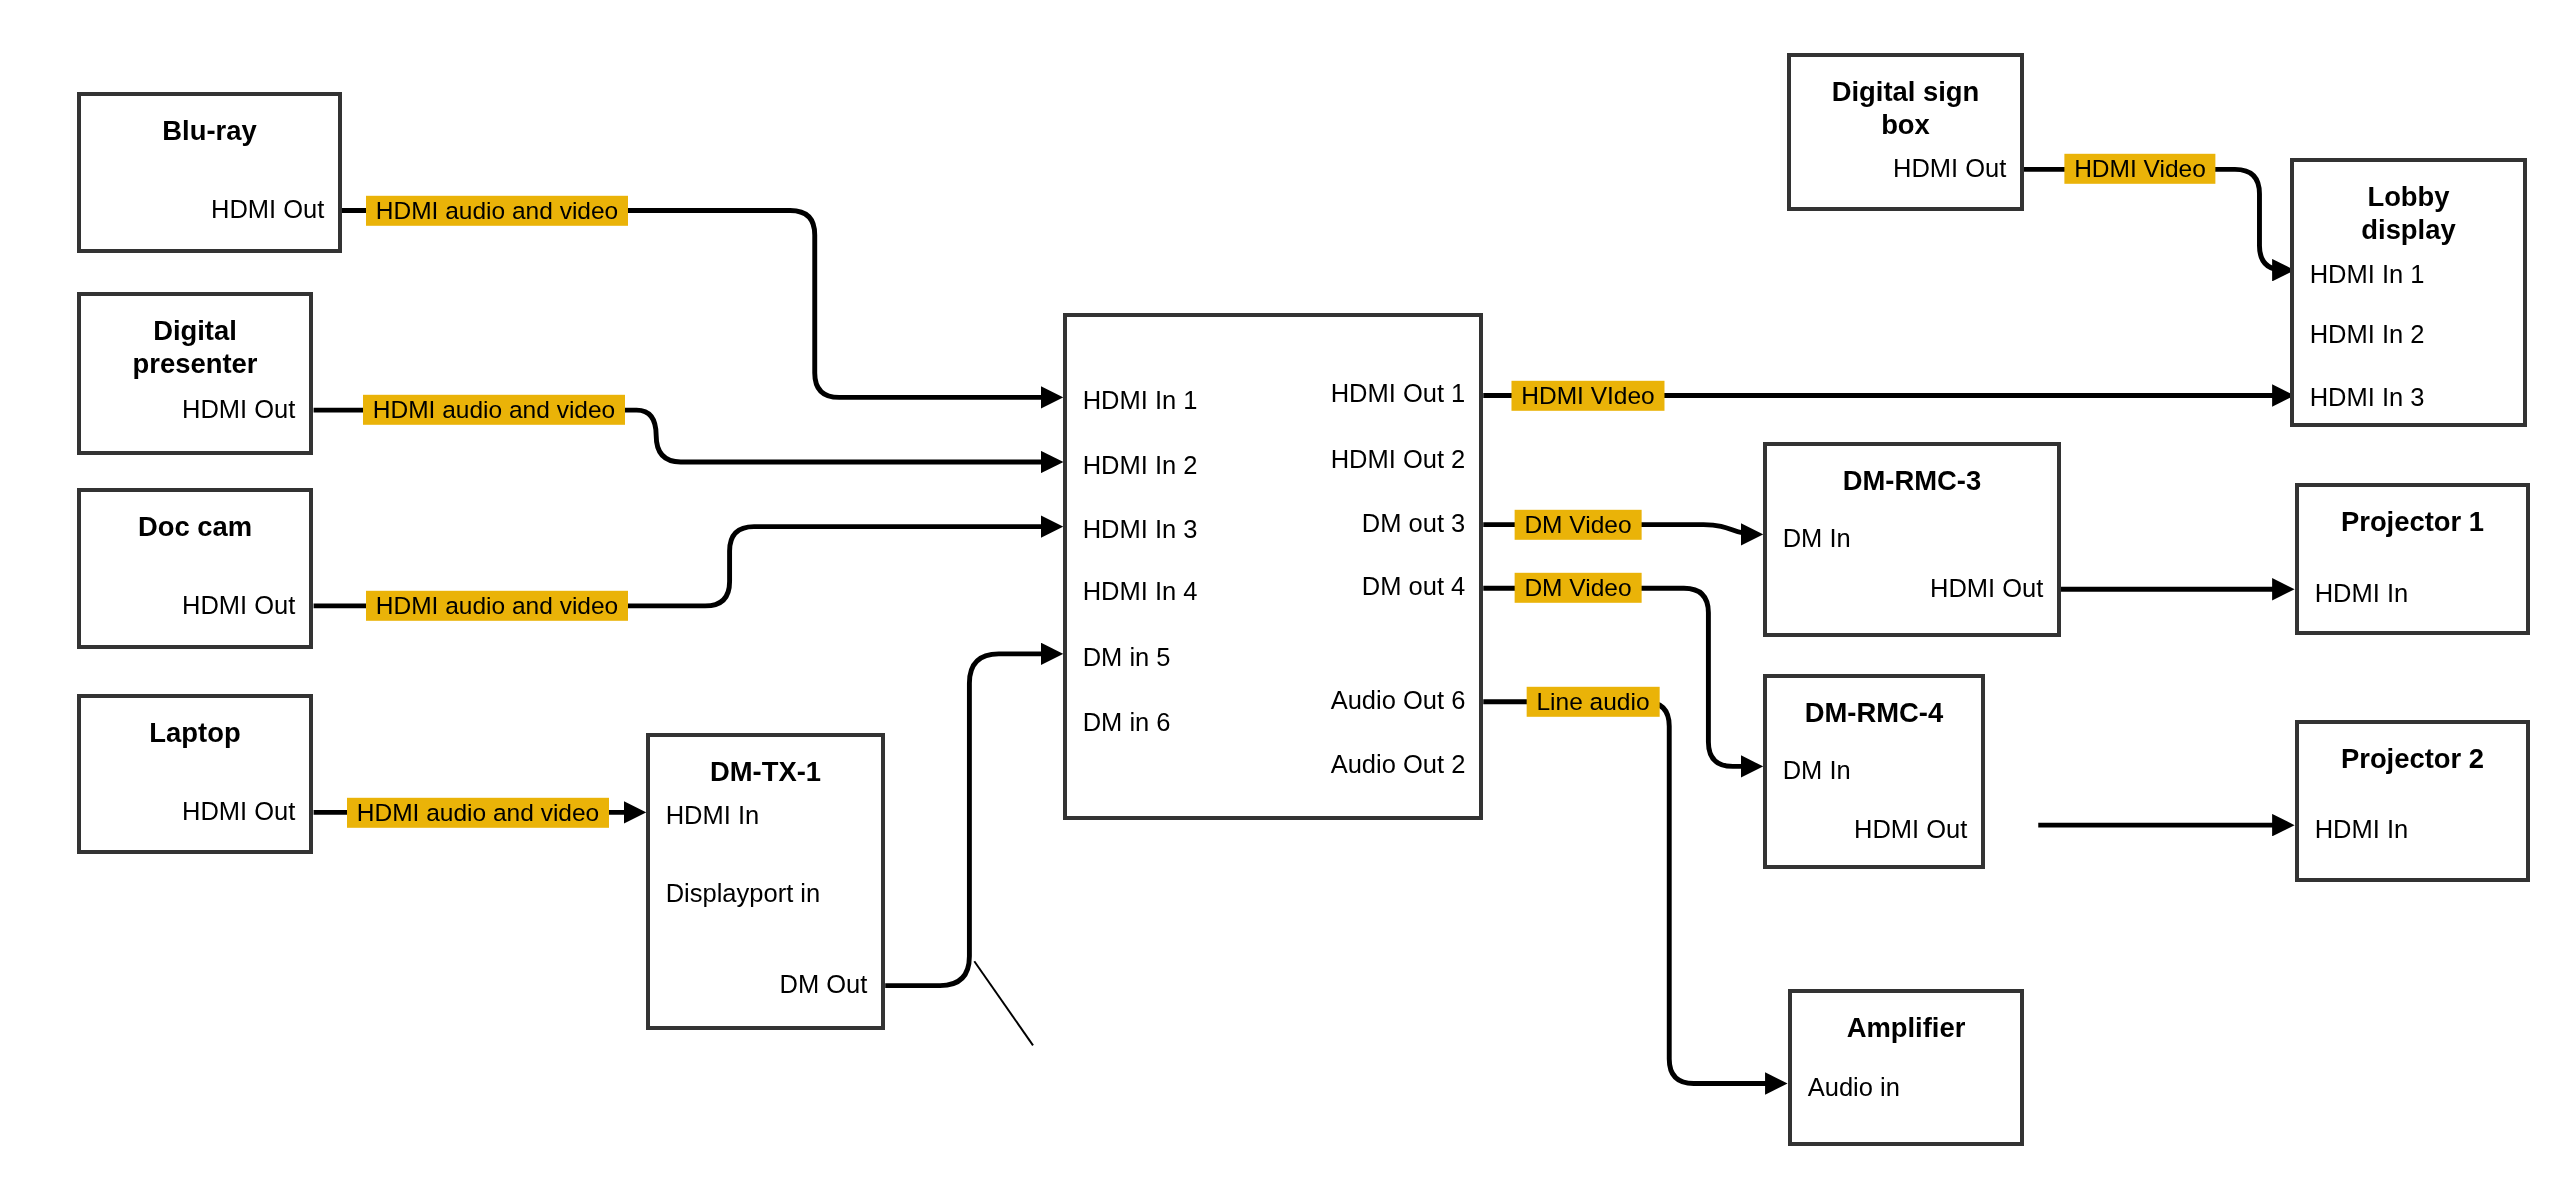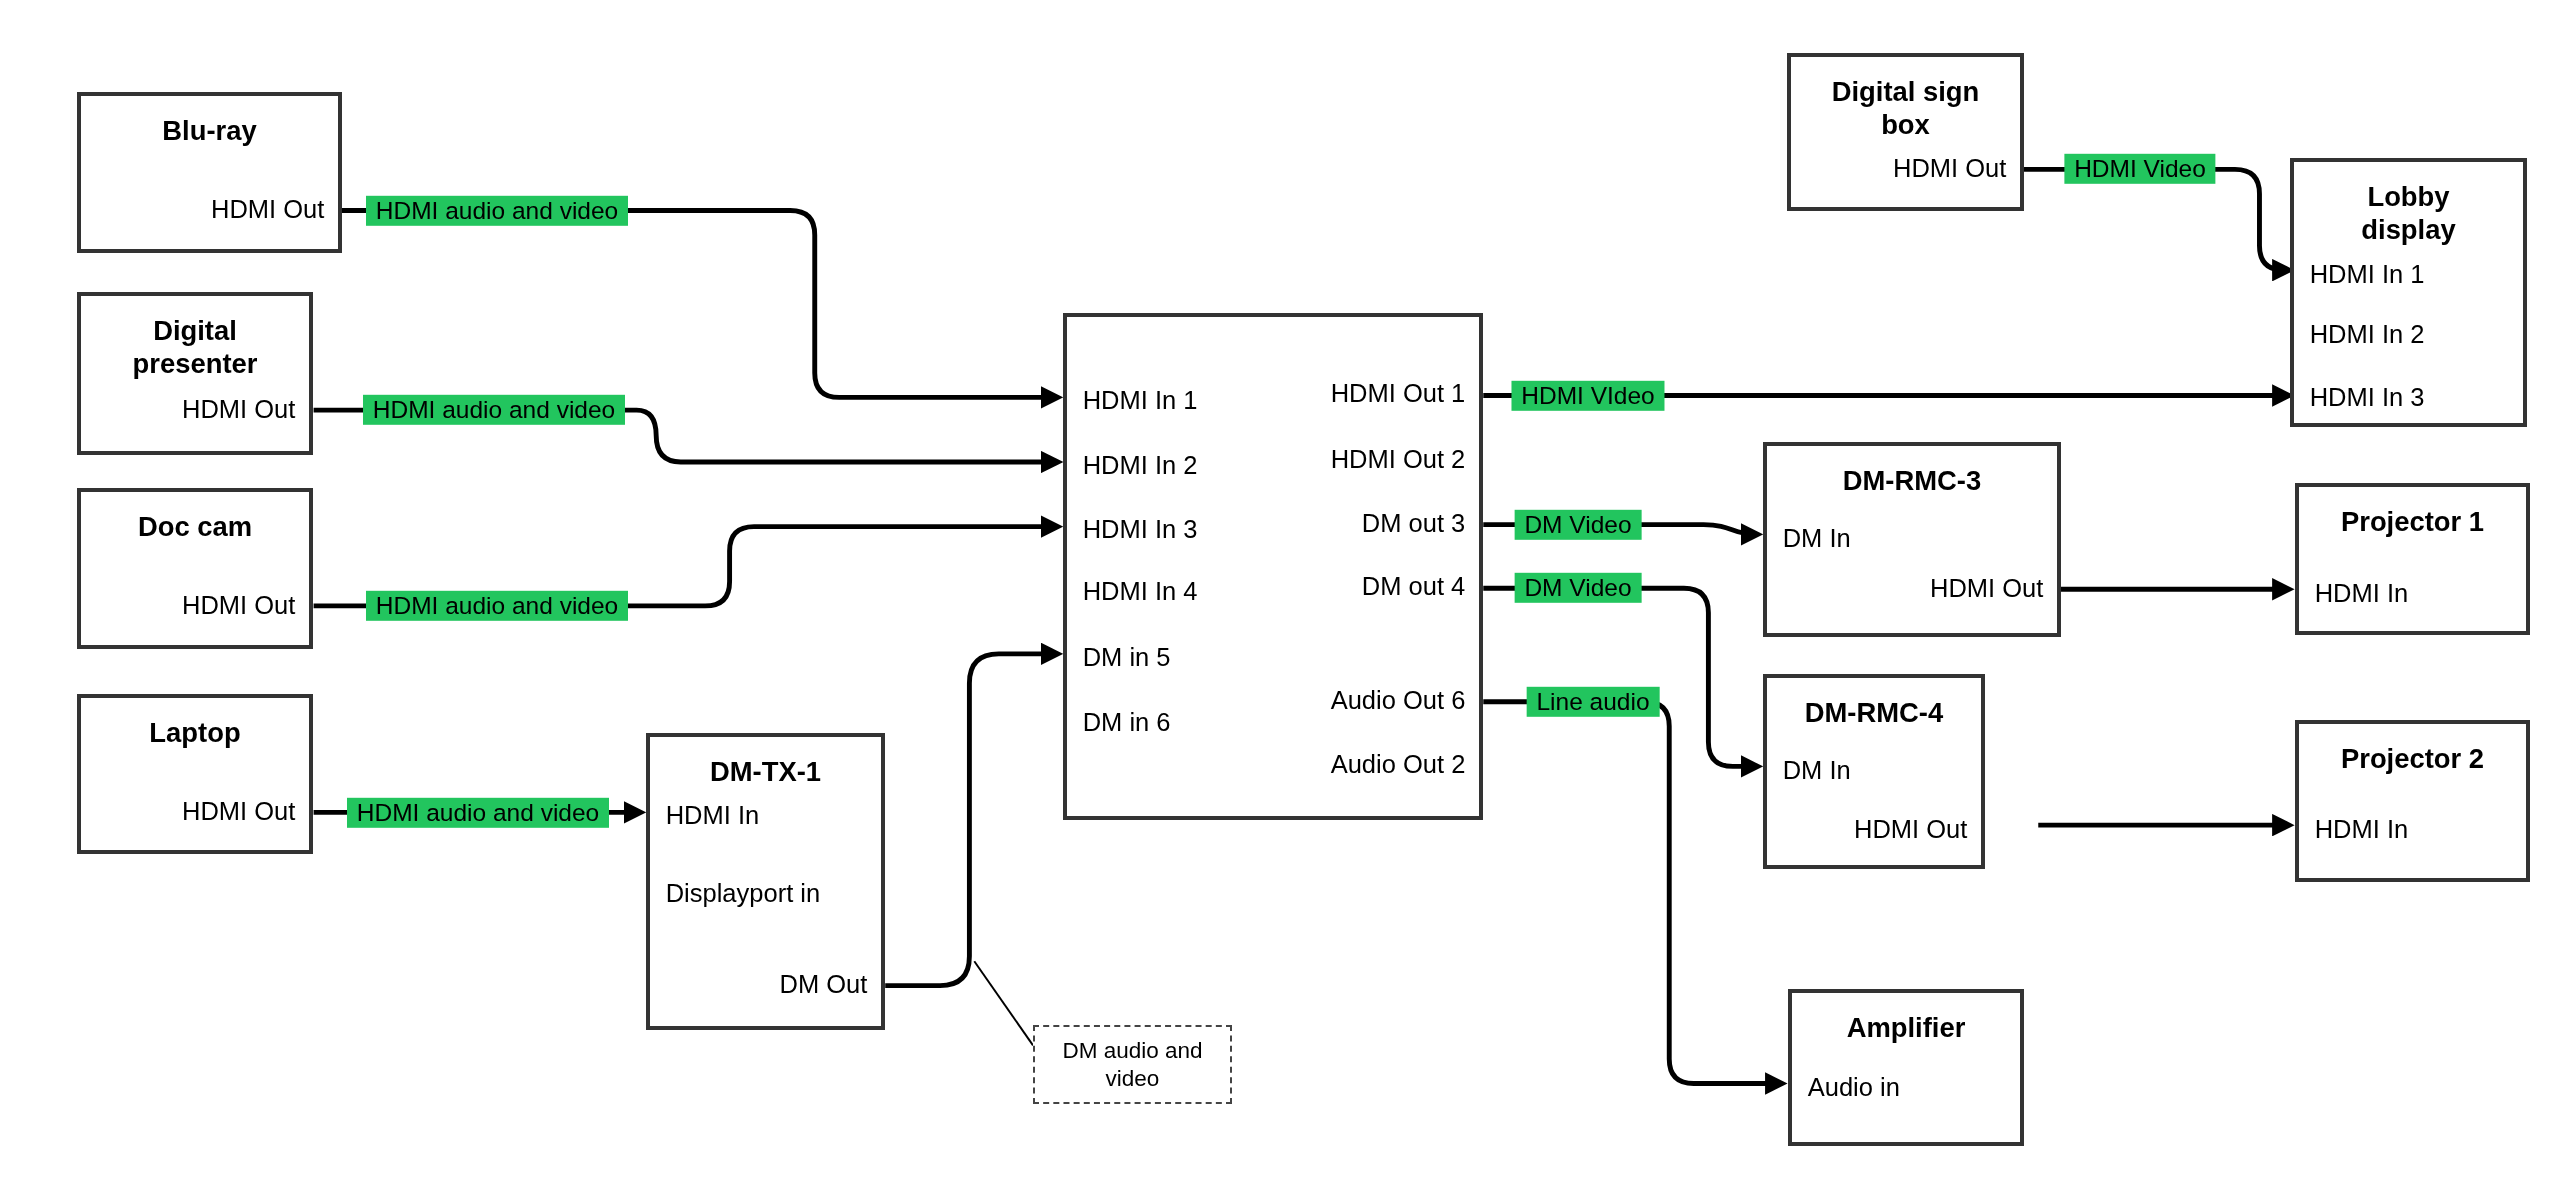--- a/index.html
+++ b/index.html
@@ -13,7 +13,7 @@
   .port{position:absolute;font-size:25.5px;line-height:27.4px;transform:translateY(-50%);white-space:nowrap;}
   .port.pl{left:15.7px;text-align:left;}
   .port.pr{right:13.7px;text-align:left;}
-  .conn-label{position:absolute;transform:translate(-50%,-50%);background:#22c55e;
+  .conn-label{position:absolute;transform:translate(-50%,-50%);background:#eab308;
               padding:2px 9.8px;font-size:24.5px;line-height:26.4px;white-space:nowrap;z-index:3;}
   .callout{position:absolute;border:2px dashed #444;box-sizing:border-box;background:#fff;
            display:flex;align-items:center;justify-content:center;text-align:center;

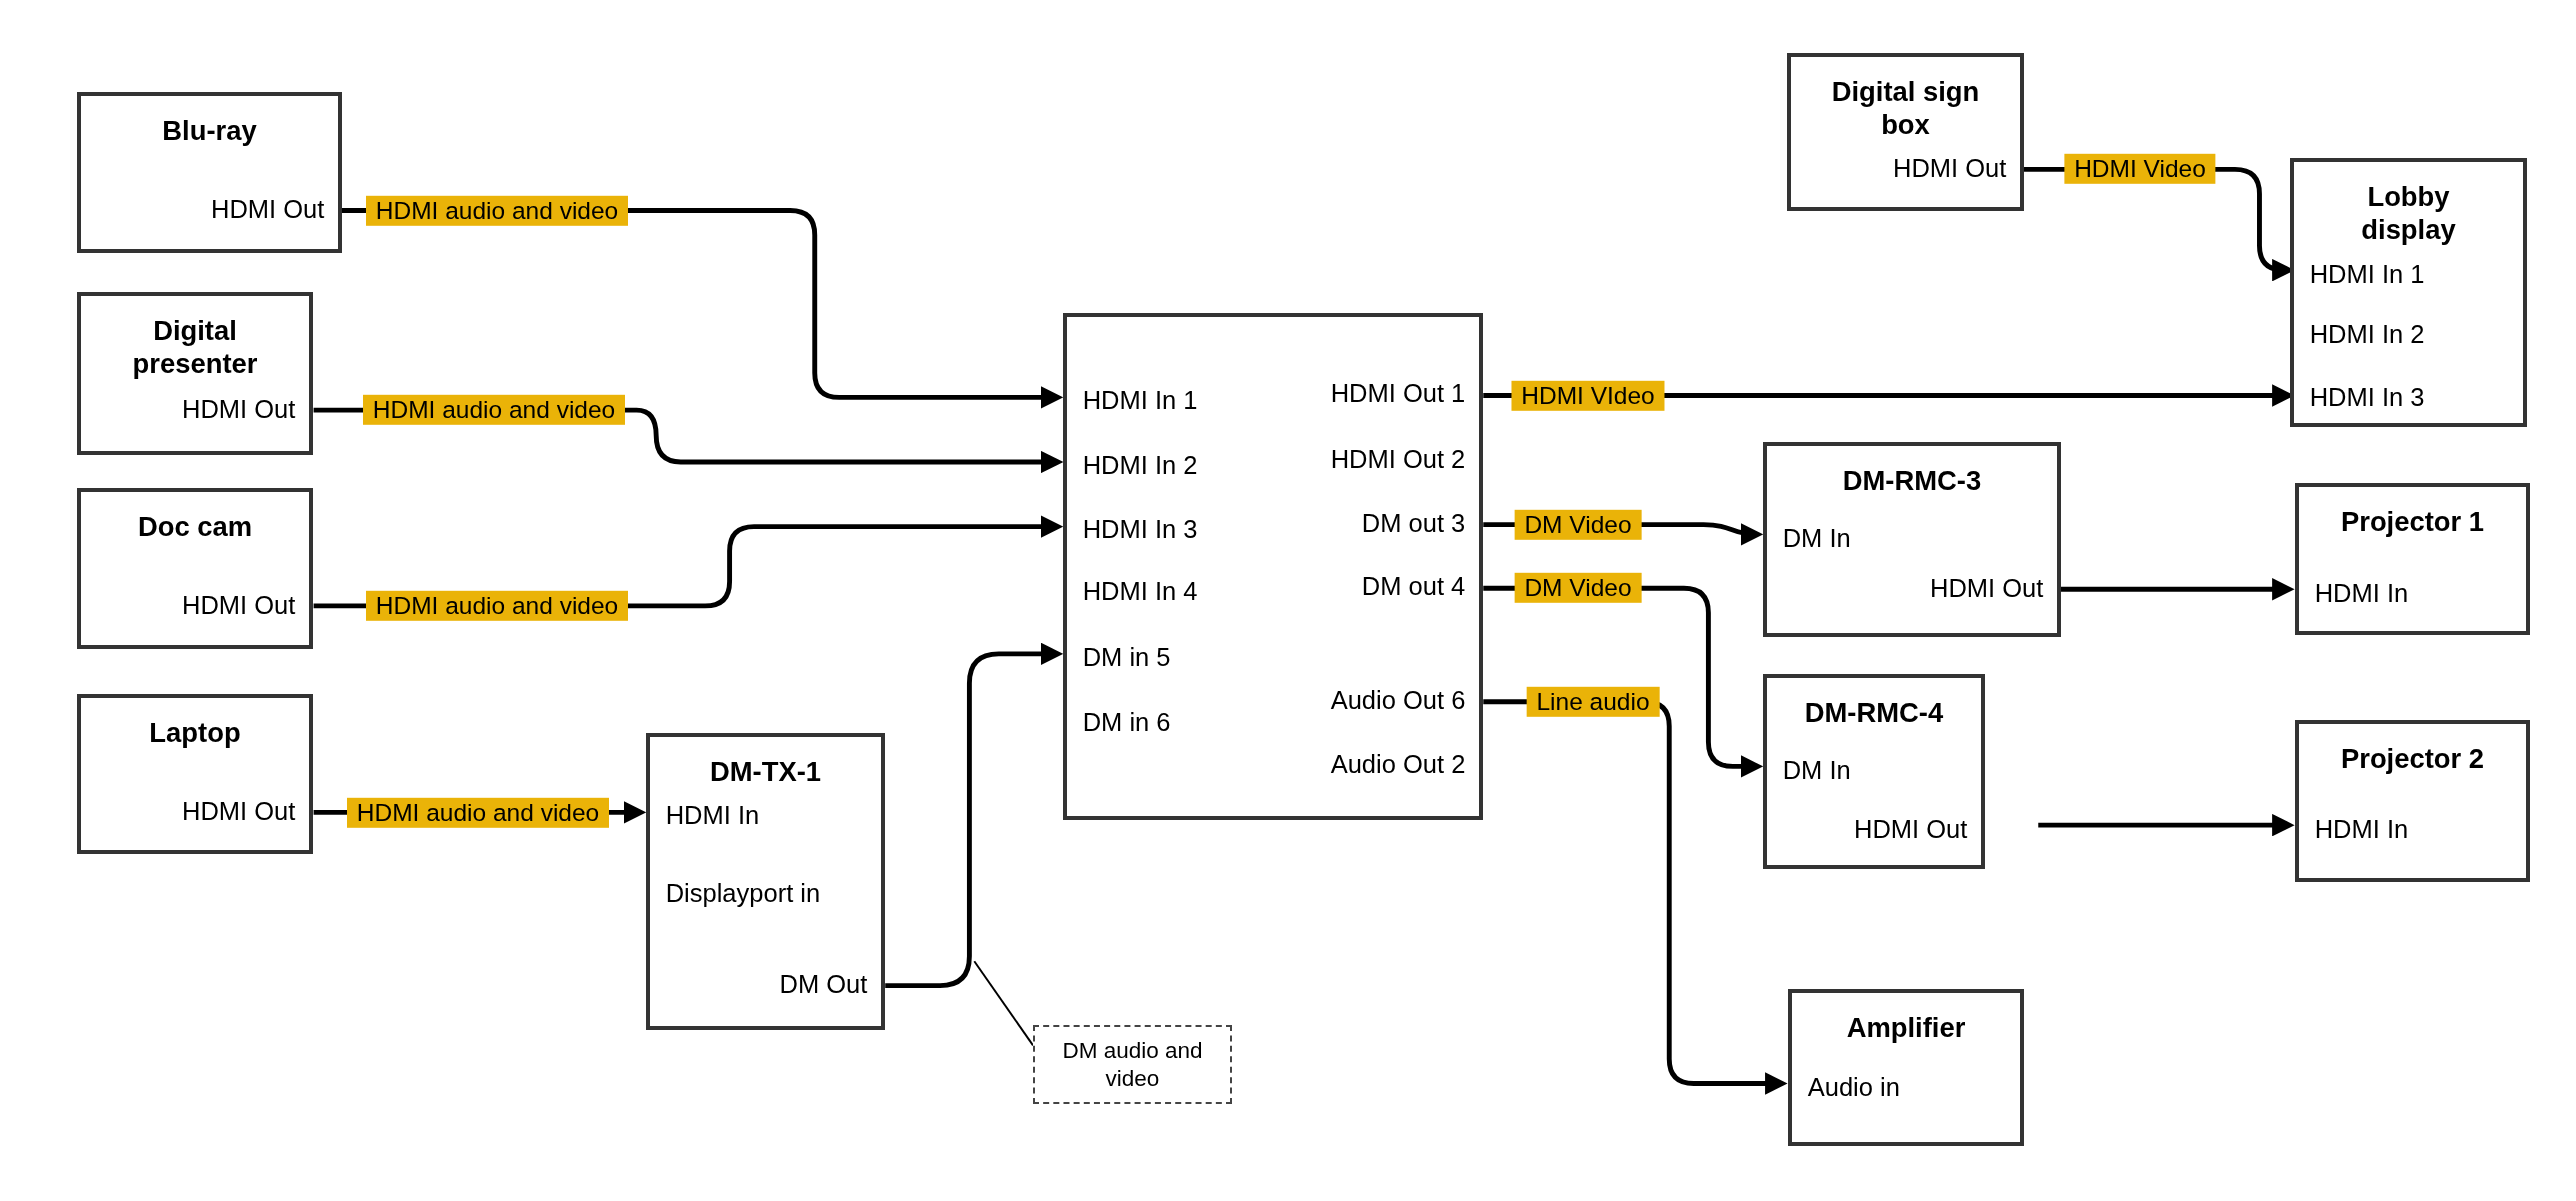--- a/index.html
+++ b/index.html
@@ -138,9 +138,6 @@
   <div class="conn-label" style="left:1578px;top:588px">DM Video</div>
   <div class="conn-label" style="left:1593px;top:702px">Line audio</div>
 
-  <div class="callout" style="left:1033px;top:1025px;width:199px;height:79px">
-    <span>DM audio and video</span>
-  </div>
 
 </div>
 

